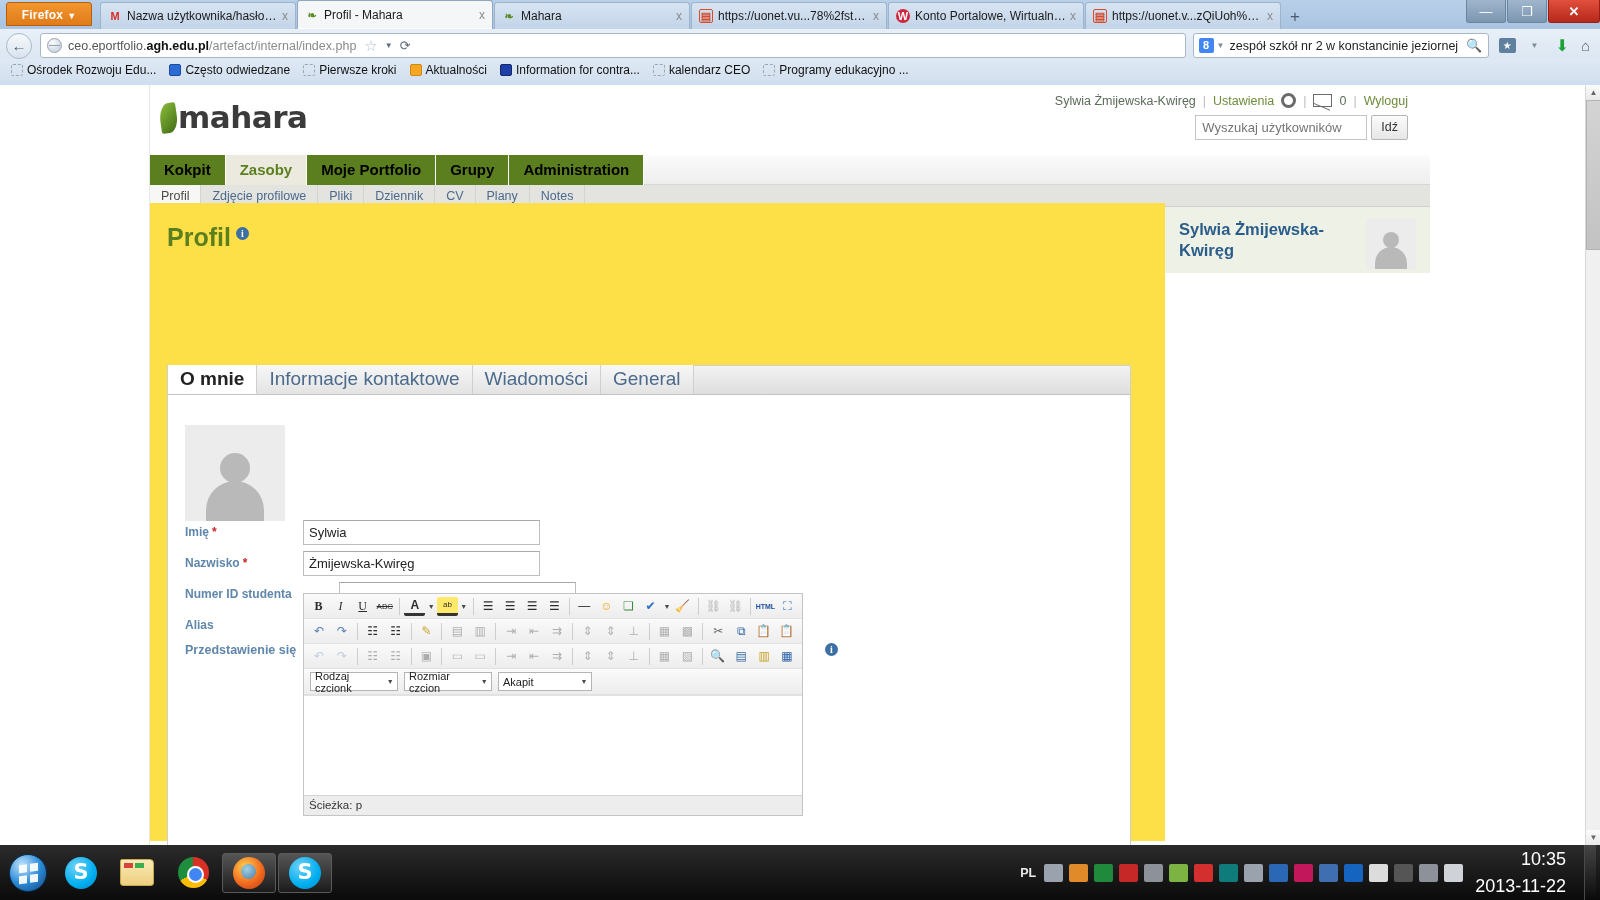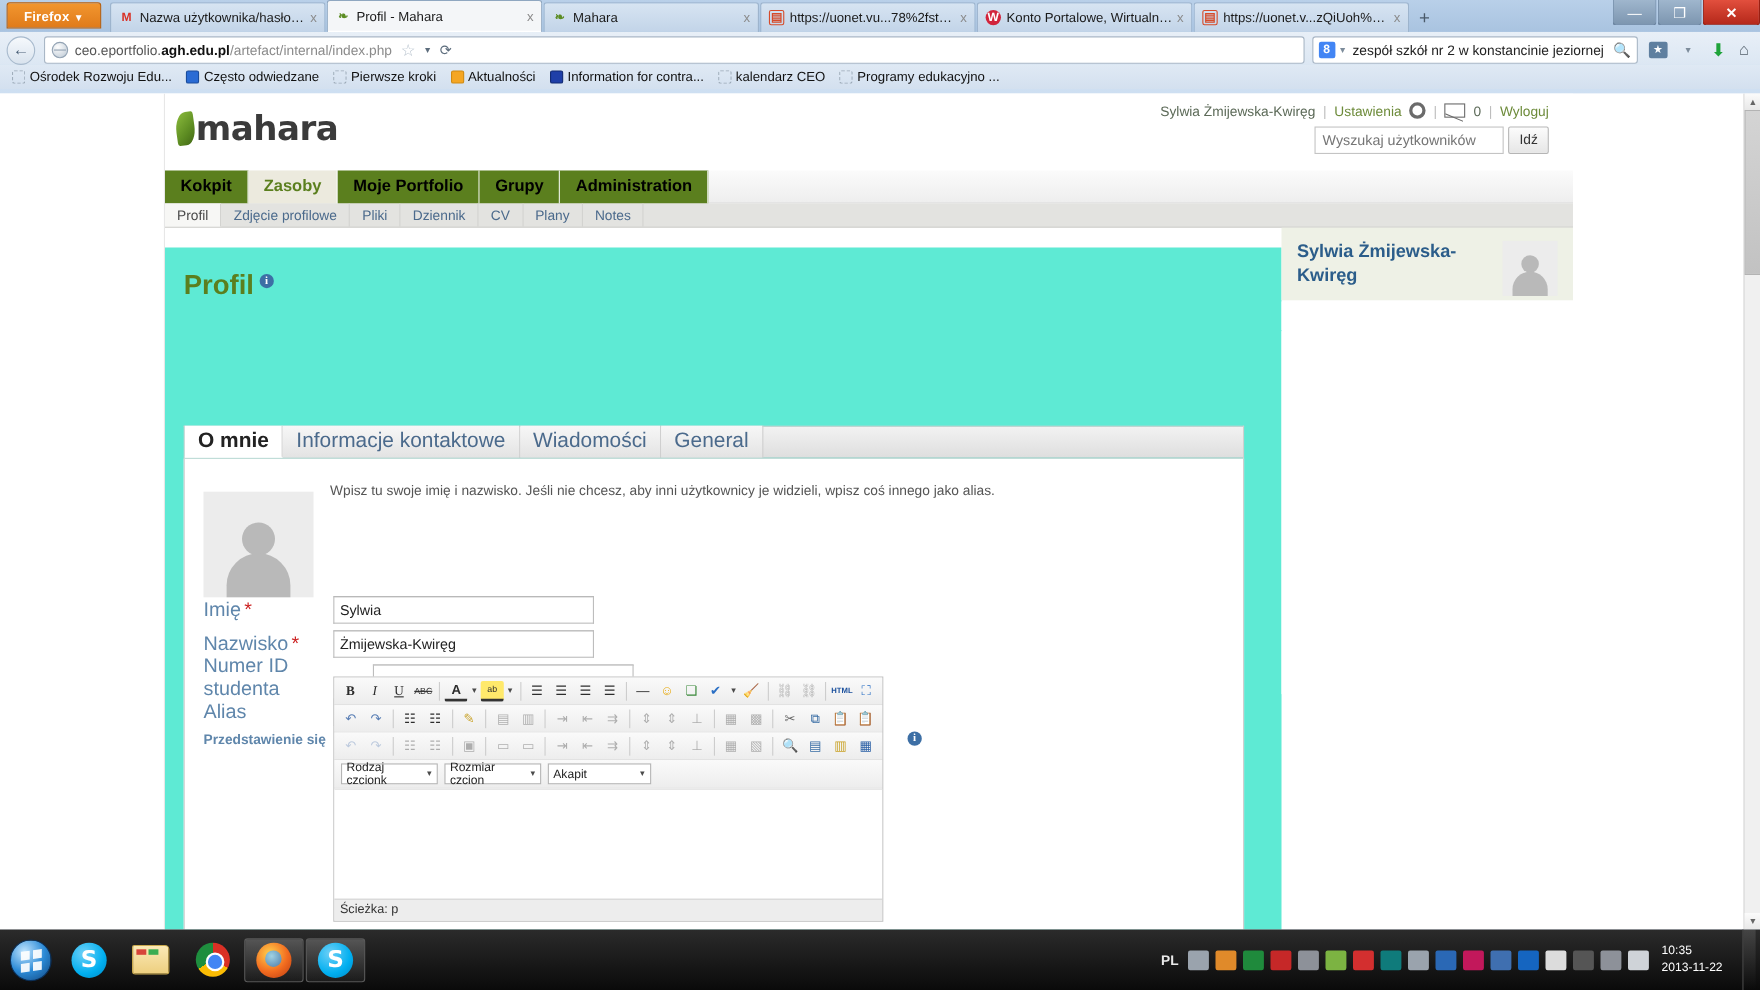--- a/index.html
+++ b/index.html
@@ -157,8 +157,8 @@
   .subnav .sitem.sel { background:#f7f7f5; color:#4a4a4a; }
 
   
-  .content { position:absolute; left:150px; top:140px; width:1015px; height:638px;
-             background:#5eead4; }
+  .content { position:absolute; left:150px; top:118px; width:1015px; height:638px;
+             background:#fde047; }
   .pagetitle { position:absolute; left:17px; top:20px; font-size:25px;
                font-weight:bold; color:#5b7f1e; }
   .iinfo { display:inline-block; width:13px; height:13px; border-radius:50%;

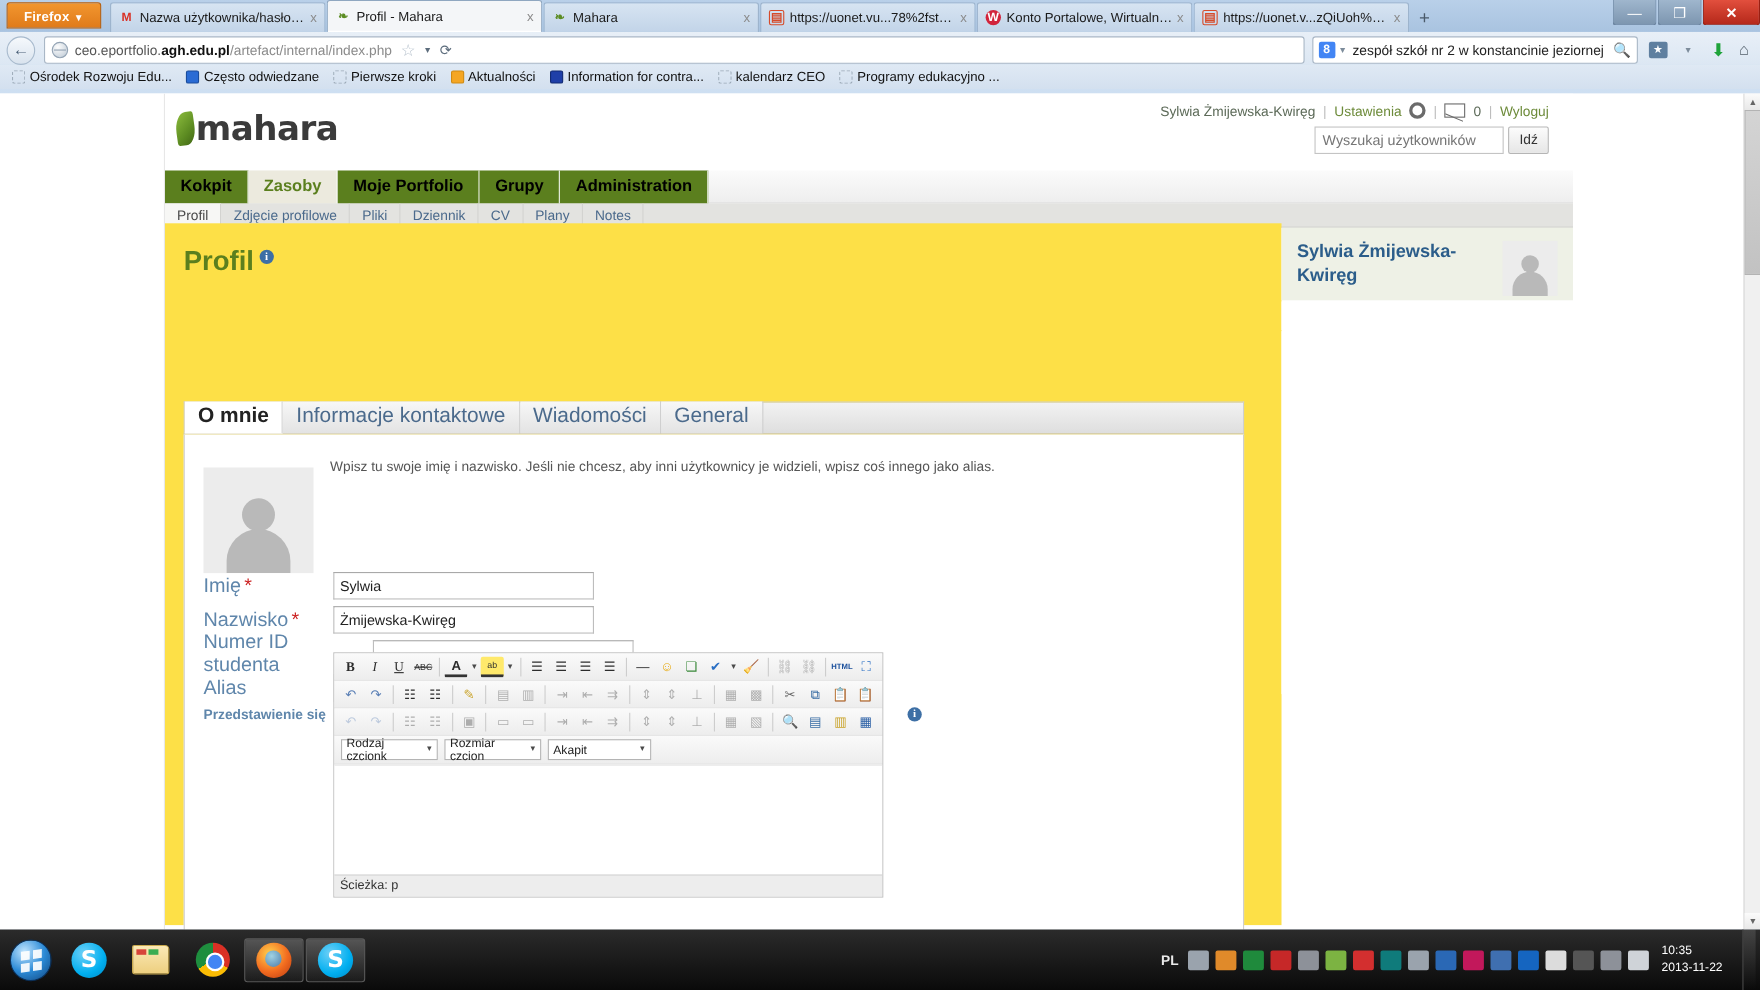--- a/index.html
+++ b/index.html
@@ -470,7 +470,6 @@
               <span class="body"></span>
             </div>
           </div>
-          <div class="helptext">Wpisz tu swoje imię i nazwisko. Jeśli nie chcesz, aby inni użytkownicy je widzieli, wpisz coś innego jako alias.</div>
 
           <div class="frow" style="left:17px; top:124px;">
             <div class="flabel"><span>Imię</span><span class="req">*</span></div>

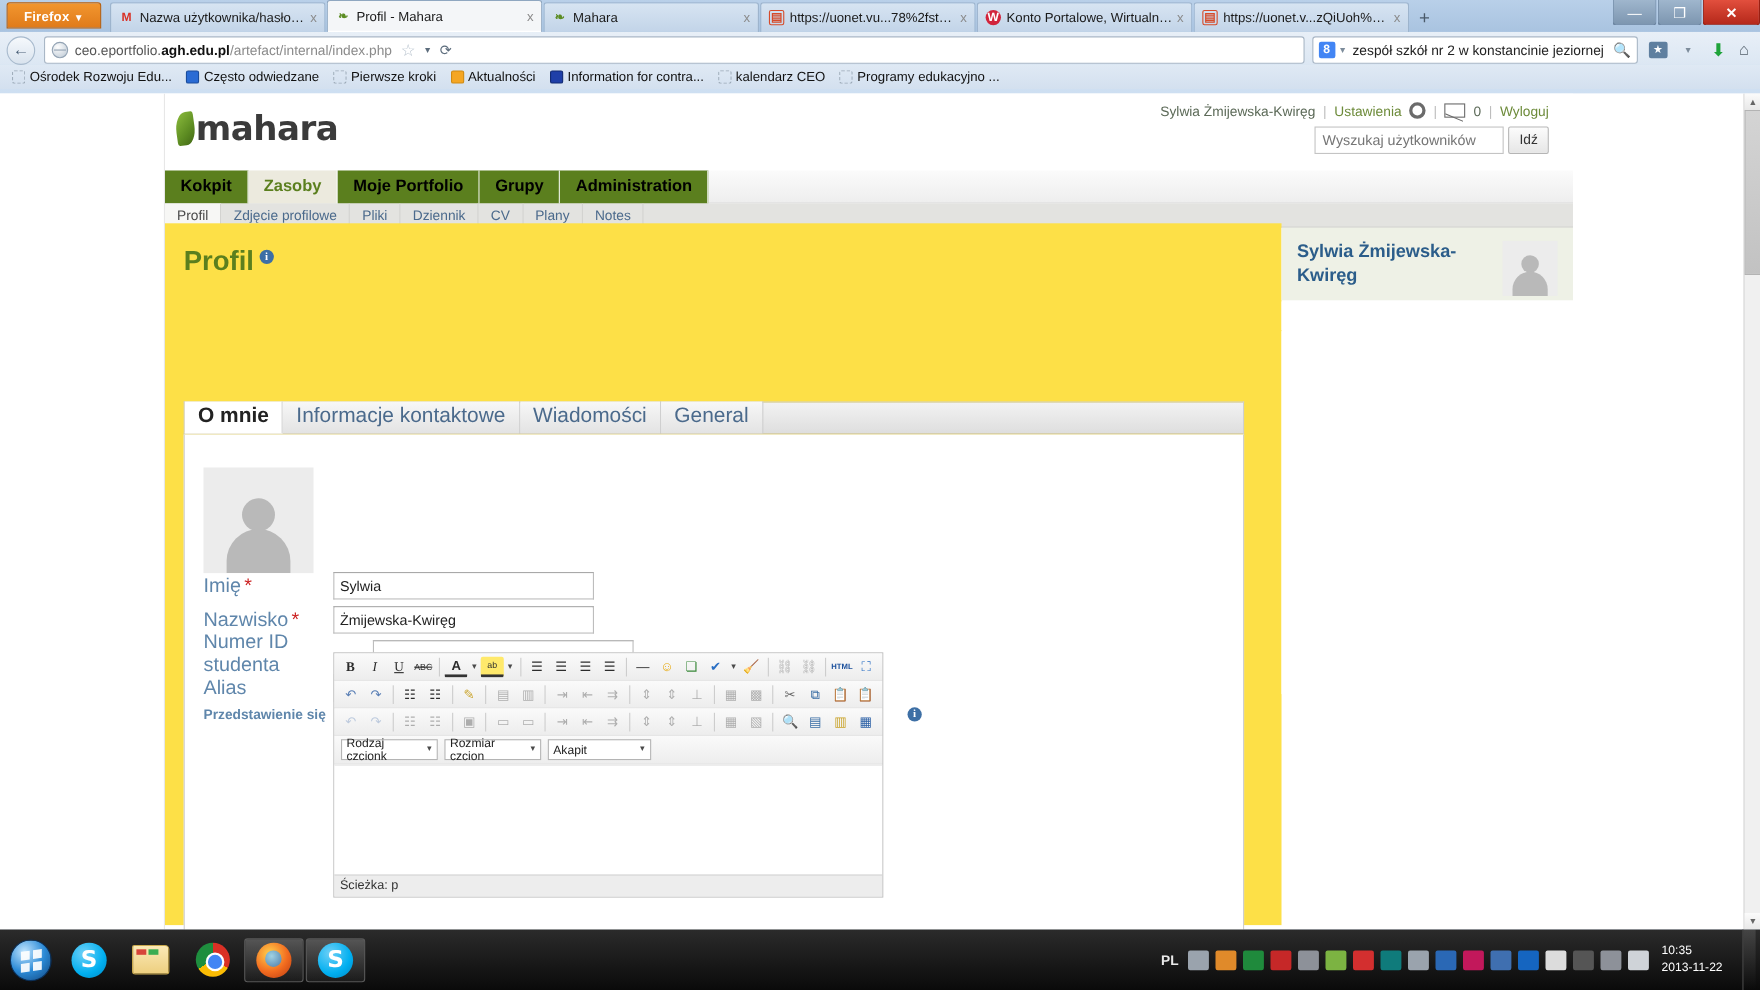--- a/index.html
+++ b/index.html
@@ -193,7 +193,7 @@
               color:#555; }
 
   .frow { position:absolute; display:flex; align-items:center; height:26px; }
-  .flabel { width:118px; font-size:18px; color:#5f86ab; font-weight:normal; }
+  .flabel { width:118px; font-size:12px; color:#5f86ab; font-weight:bold; }
   .req { color:#cc2222; margin-left:3px; }
   .finput { width:237px; height:25px; border:1px solid #bdbdbd;
             border-top-color:#a9a9a9; padding:0 5px; font-size:13px; color:#222;

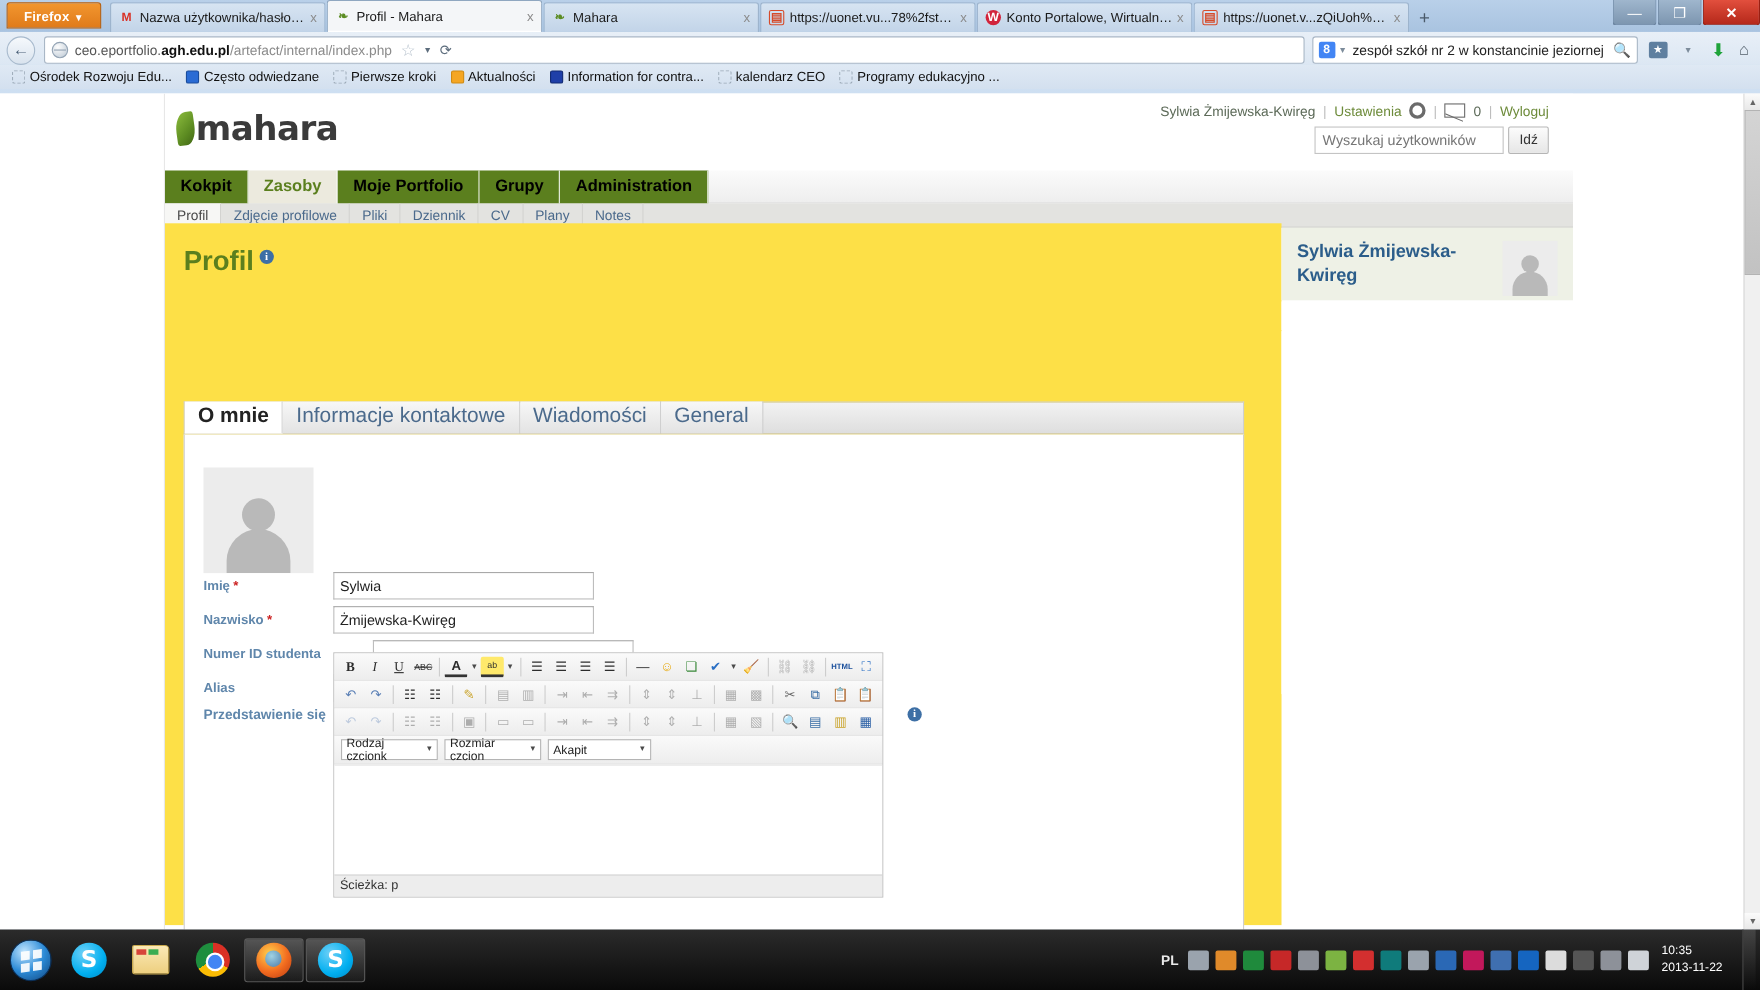--- a/index.html
+++ b/index.html
@@ -295,7 +295,7 @@
           padding-right:4px; }
   .lang { color:#e9e9e9; font-size:12.5px; font-weight:bold; margin-right:2px; }
   .ti { width:19px; height:18px; border-radius:2px; }
-  .clock { color:#fff; font-size:11px; text-align:left; line-height:1.45;
+  .clock { color:#fff; font-size:18px; text-align:right; line-height:1.45;
            padding:0 10px 0 6px; }
   .showdesk { width:12px; height:55px; margin-left:2px;
               border-left:1px solid #4a4a4a;

